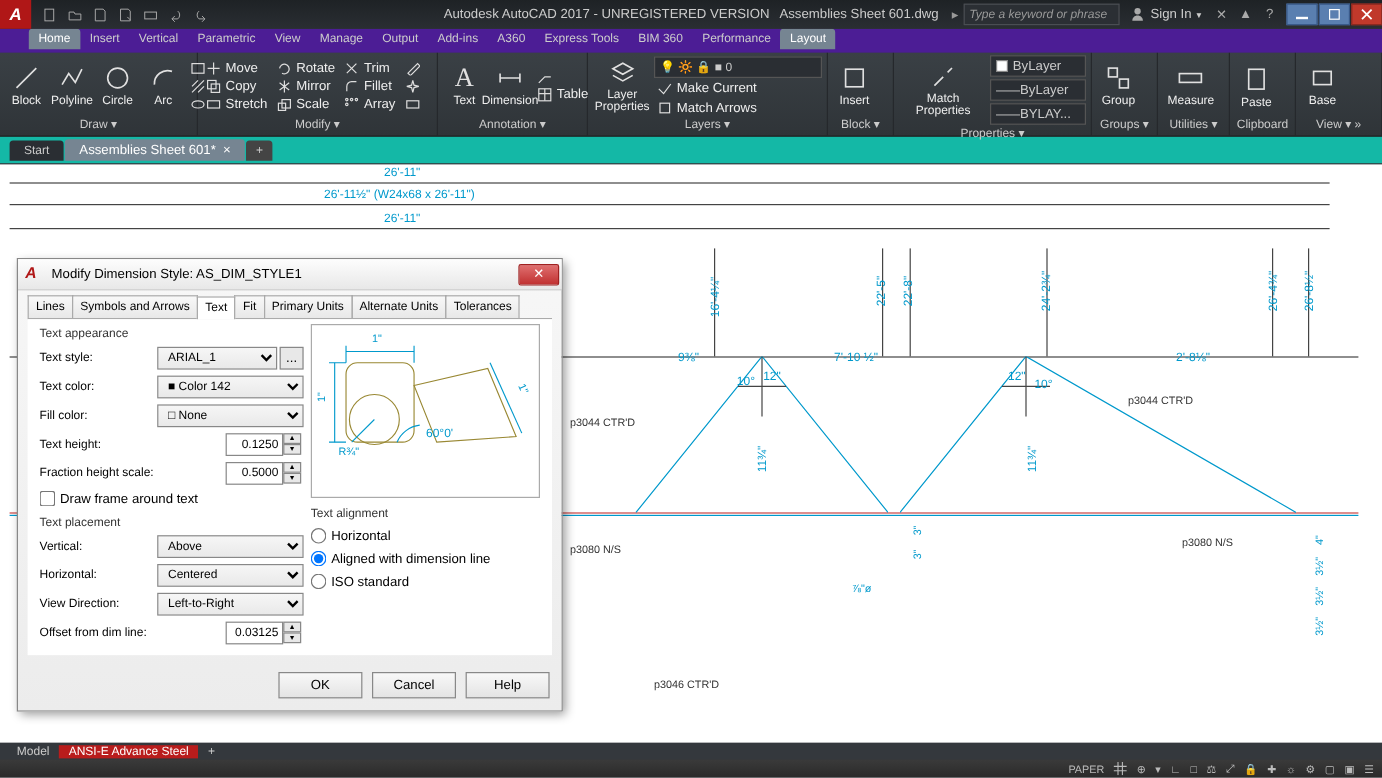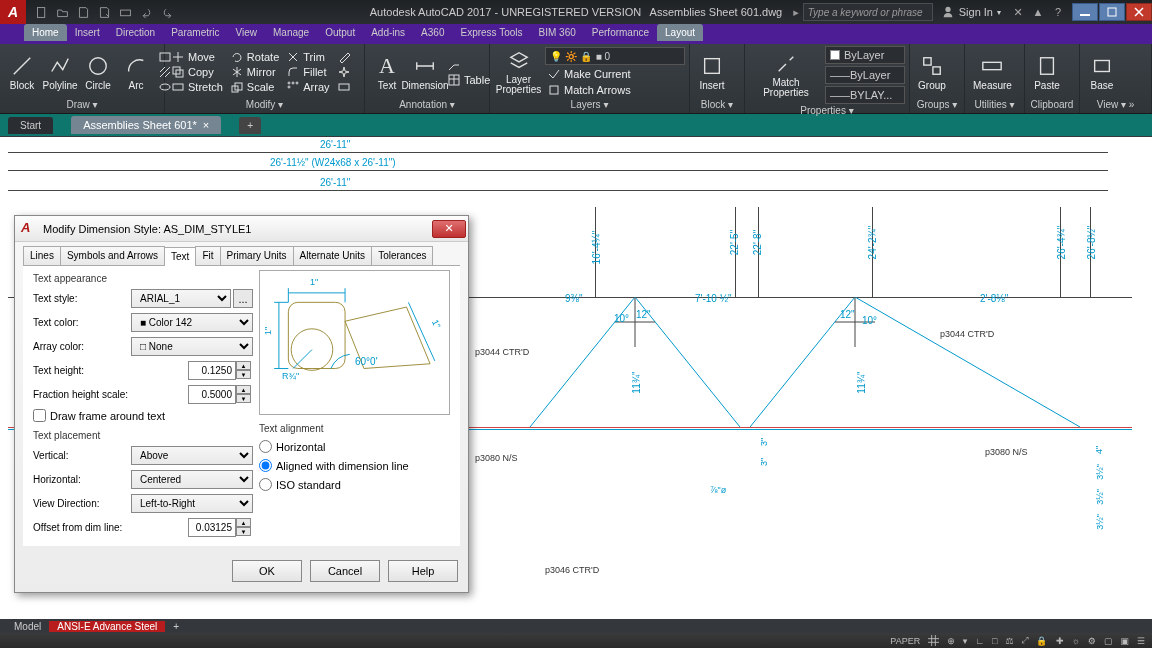--- a/index.html
+++ b/index.html
@@ -161,7 +161,7 @@
 <div class="ribbon-tabs">
   <div class="rtab sel">Home</div>
   <div class="rtab">Insert</div>
-  <div class="rtab">Direction</div>
+  <div class="rtab">Vertical</div>
   <div class="rtab">Parametric</div>
   <div class="rtab">View</div>
   <div class="rtab">Manage</div>

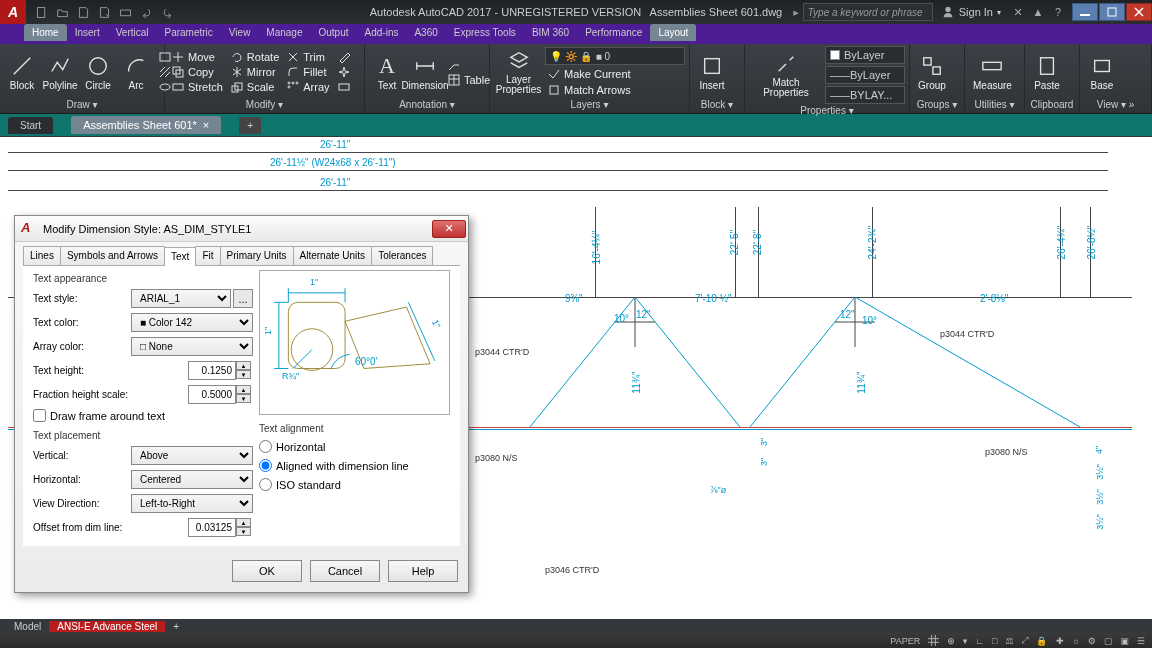--- a/index.html
+++ b/index.html
@@ -35,7 +35,7 @@
 .small-btn svg{width:12px;height:12px;stroke:#ddd;fill:none}
 .col{display:flex;flex-direction:column;gap:1px}
 .layer-dd{background:#2a2e33;border:1px solid #555;height:18px;width:80px;color:#ccc;font-size:10px;padding:0 4px;display:flex;align-items:center}
-.doc-tabs{height:22px;background:#0f766e;display:flex;align-items:center;padding-left:8px;gap:18px}
+.doc-tabs{height:22px;background:#14b8a6;display:flex;align-items:center;padding-left:8px;gap:1px}
 .doc-tab{padding:3px 12px;color:#ccc;background:#2a2e33;border-radius:3px 3px 0 0;font-size:10px;cursor:pointer;display:flex;align-items:center;gap:6px}
 .doc-tab.active{background:#768592;color:#fff}
 .canvas{position:absolute;top:137px;left:0;right:0;bottom:29px;background:#fff}

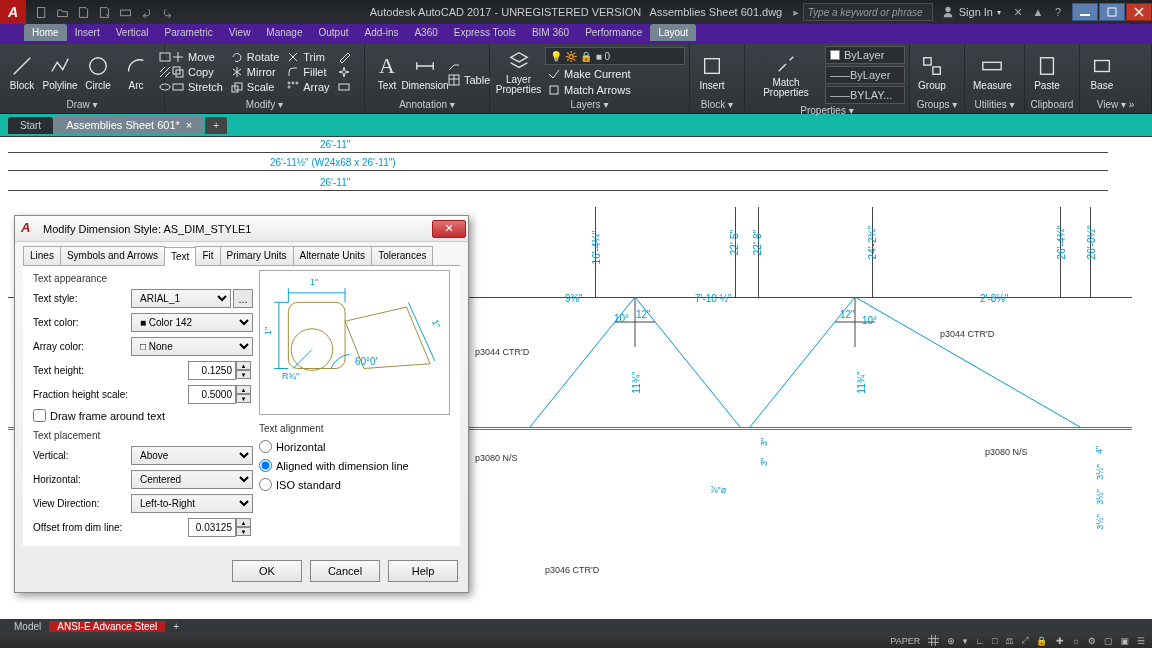--- a/index.html
+++ b/index.html
@@ -592,7 +592,7 @@
           <select><option>■ Color 142</option></select>
         </div>
       <div class="form-row">
-          <label>Array color:</label>
+          <label>Fill color:</label>
           <select><option>□ None</option></select>
         </div>
       <div class="form-row">

